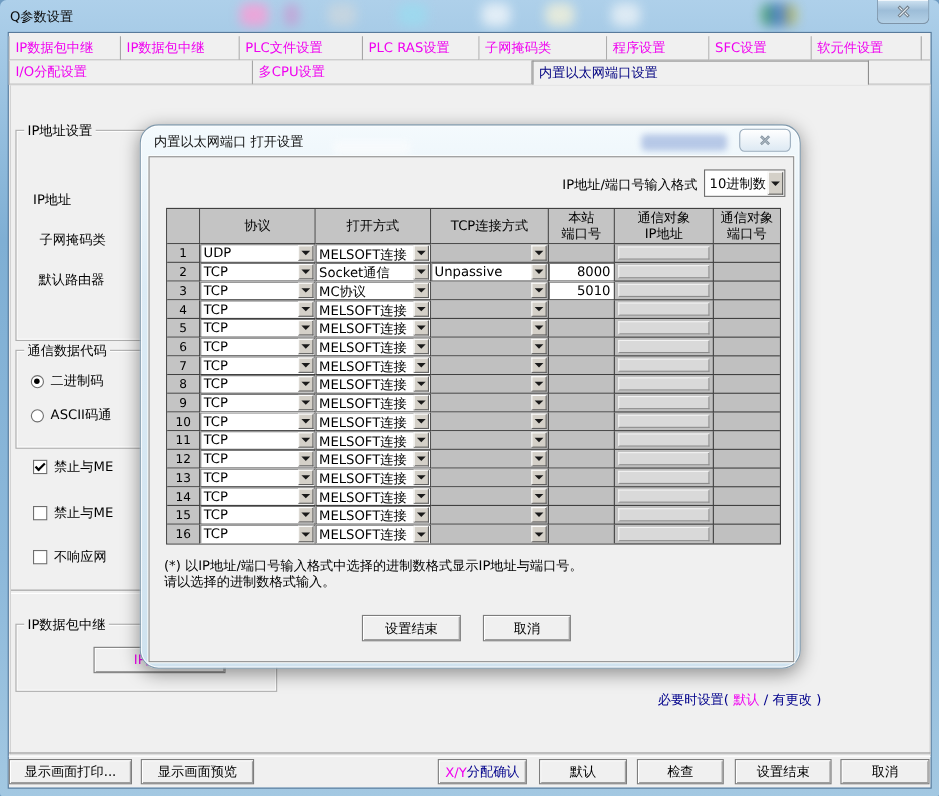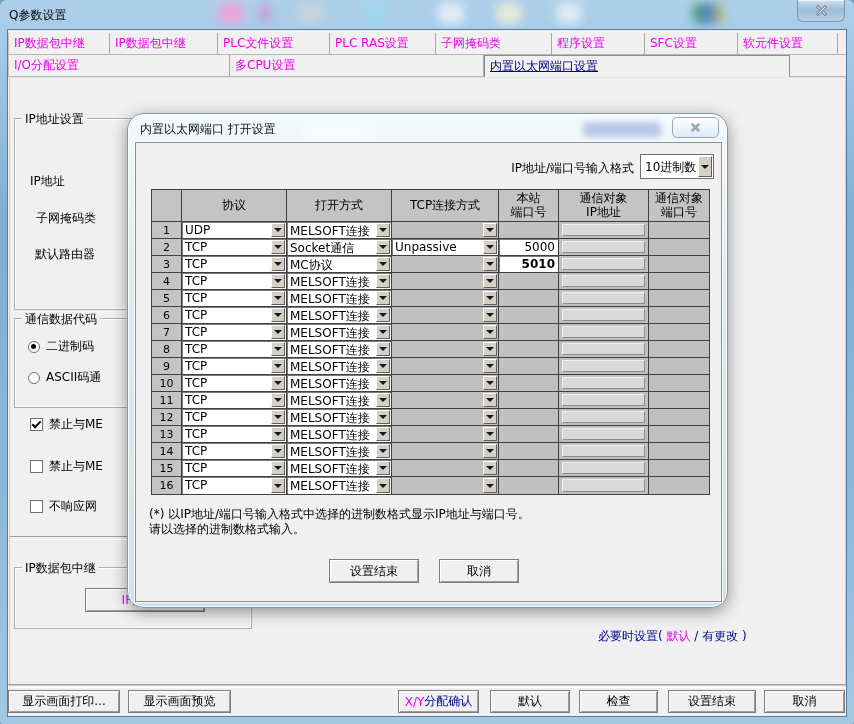--- a/index.html
+++ b/index.html
@@ -38,7 +38,7 @@
        color:#f000f0;border-right:1px solid #a6a6a6;border-bottom:1px solid #b6b6b6;background:#f0f0f0;cursor:default;}
   .tab:first-child{border-left:1px solid #c2c2c2;}
   .tabrow .fill{flex:1;border-bottom:1px solid #b6b6b6;}
-  .tab.active{color:#000080;border:1px solid #8e8e8e;border-bottom:none;z-index:2;text-decoration:underline;}
+  .tab.active{color:#000080;border:1px solid #8e8e8e;border-bottom:none;z-index:2;}
   .tabpage{position:absolute;left:1px;top:47px;width:835px;height:607px;border:1px solid #d2d2d2;border-top-color:#e4e4e4;}
   
   .group{position:absolute;border:1px solid #aeaeae;box-shadow:1px 1px 0 #fdfdfd inset, -1px -1px 0 #fdfdfd inset;}

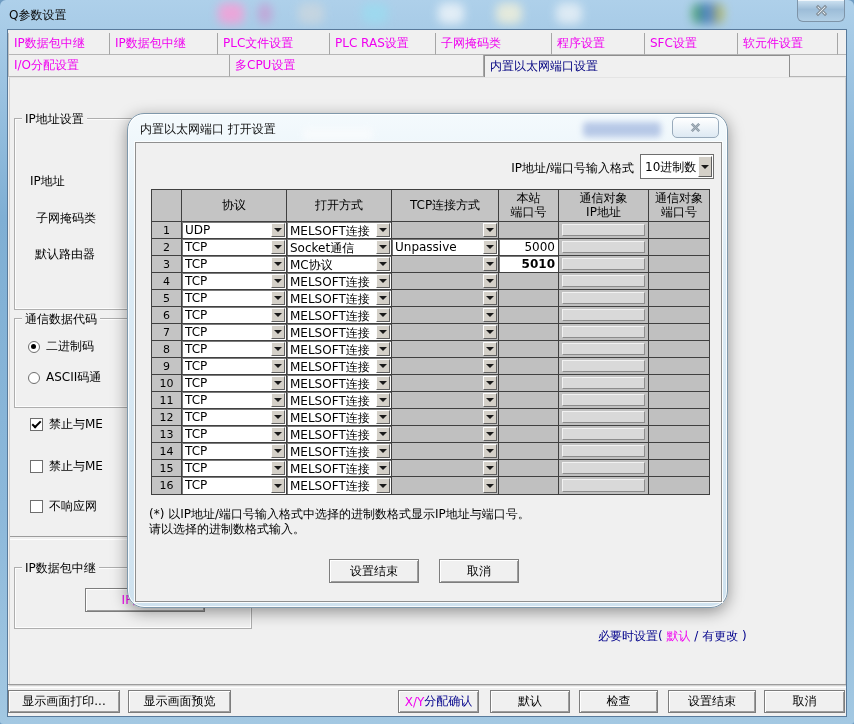--- a/index.html
+++ b/index.html
@@ -285,7 +285,7 @@
                 <div class="tri"></div>
               </div>
             </div>
-            <div class="cell c-port filled" style="width: 60px;">5000</div>
+            <div class="cell c-port filled" style="width: 60px;">8000</div>
             <div class="cell c-ip" style="width: 90px;">
               <div class="ipbox"></div>
             </div>

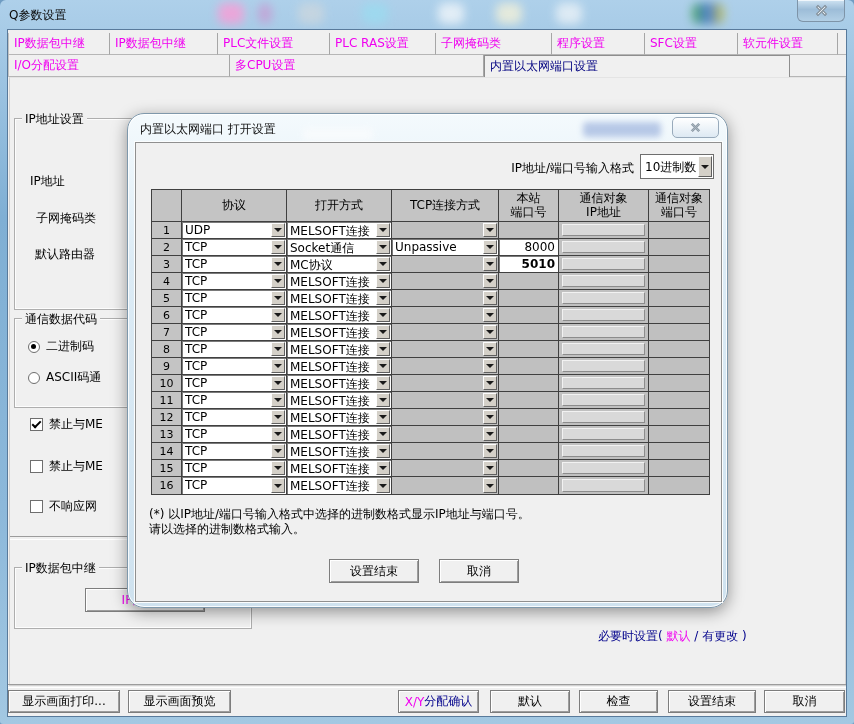--- a/index.html
+++ b/index.html
@@ -311,7 +311,7 @@
                 <div class="tri"></div>
               </div>
             </div>
-            <div class="cell c-port filled" style="width: 60px; font-weight: bold;">5010</div>
+            <div class="cell c-port filled" style="width: 60px;">5010</div>
             <div class="cell c-ip" style="width: 90px;">
               <div class="ipbox"></div>
             </div>

